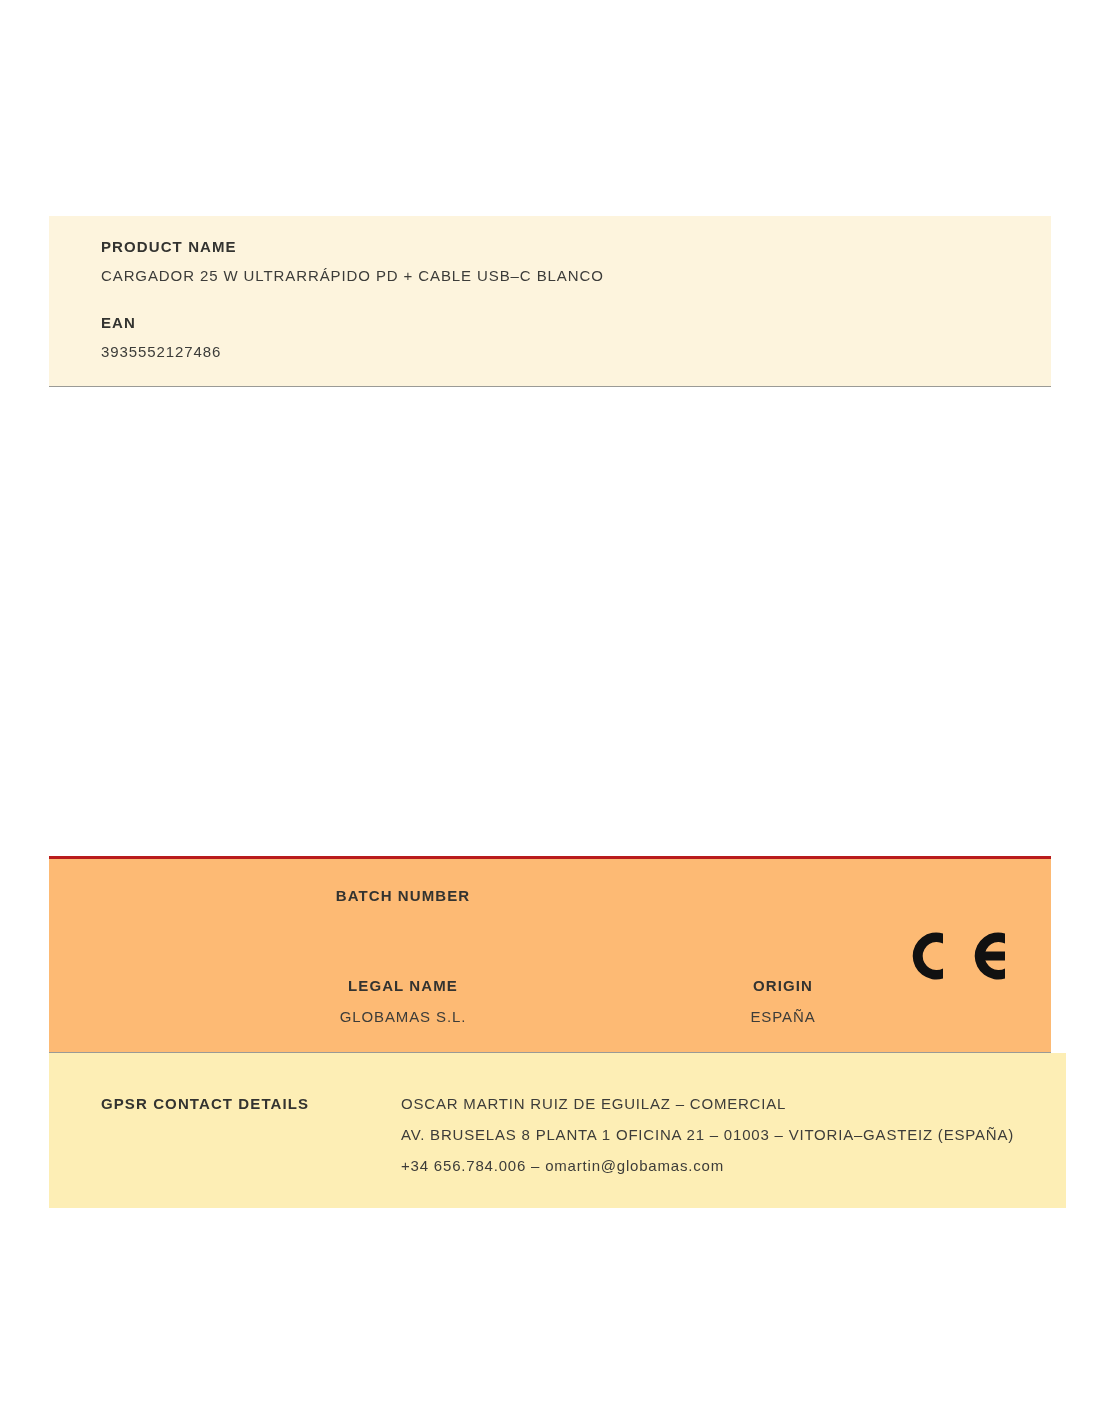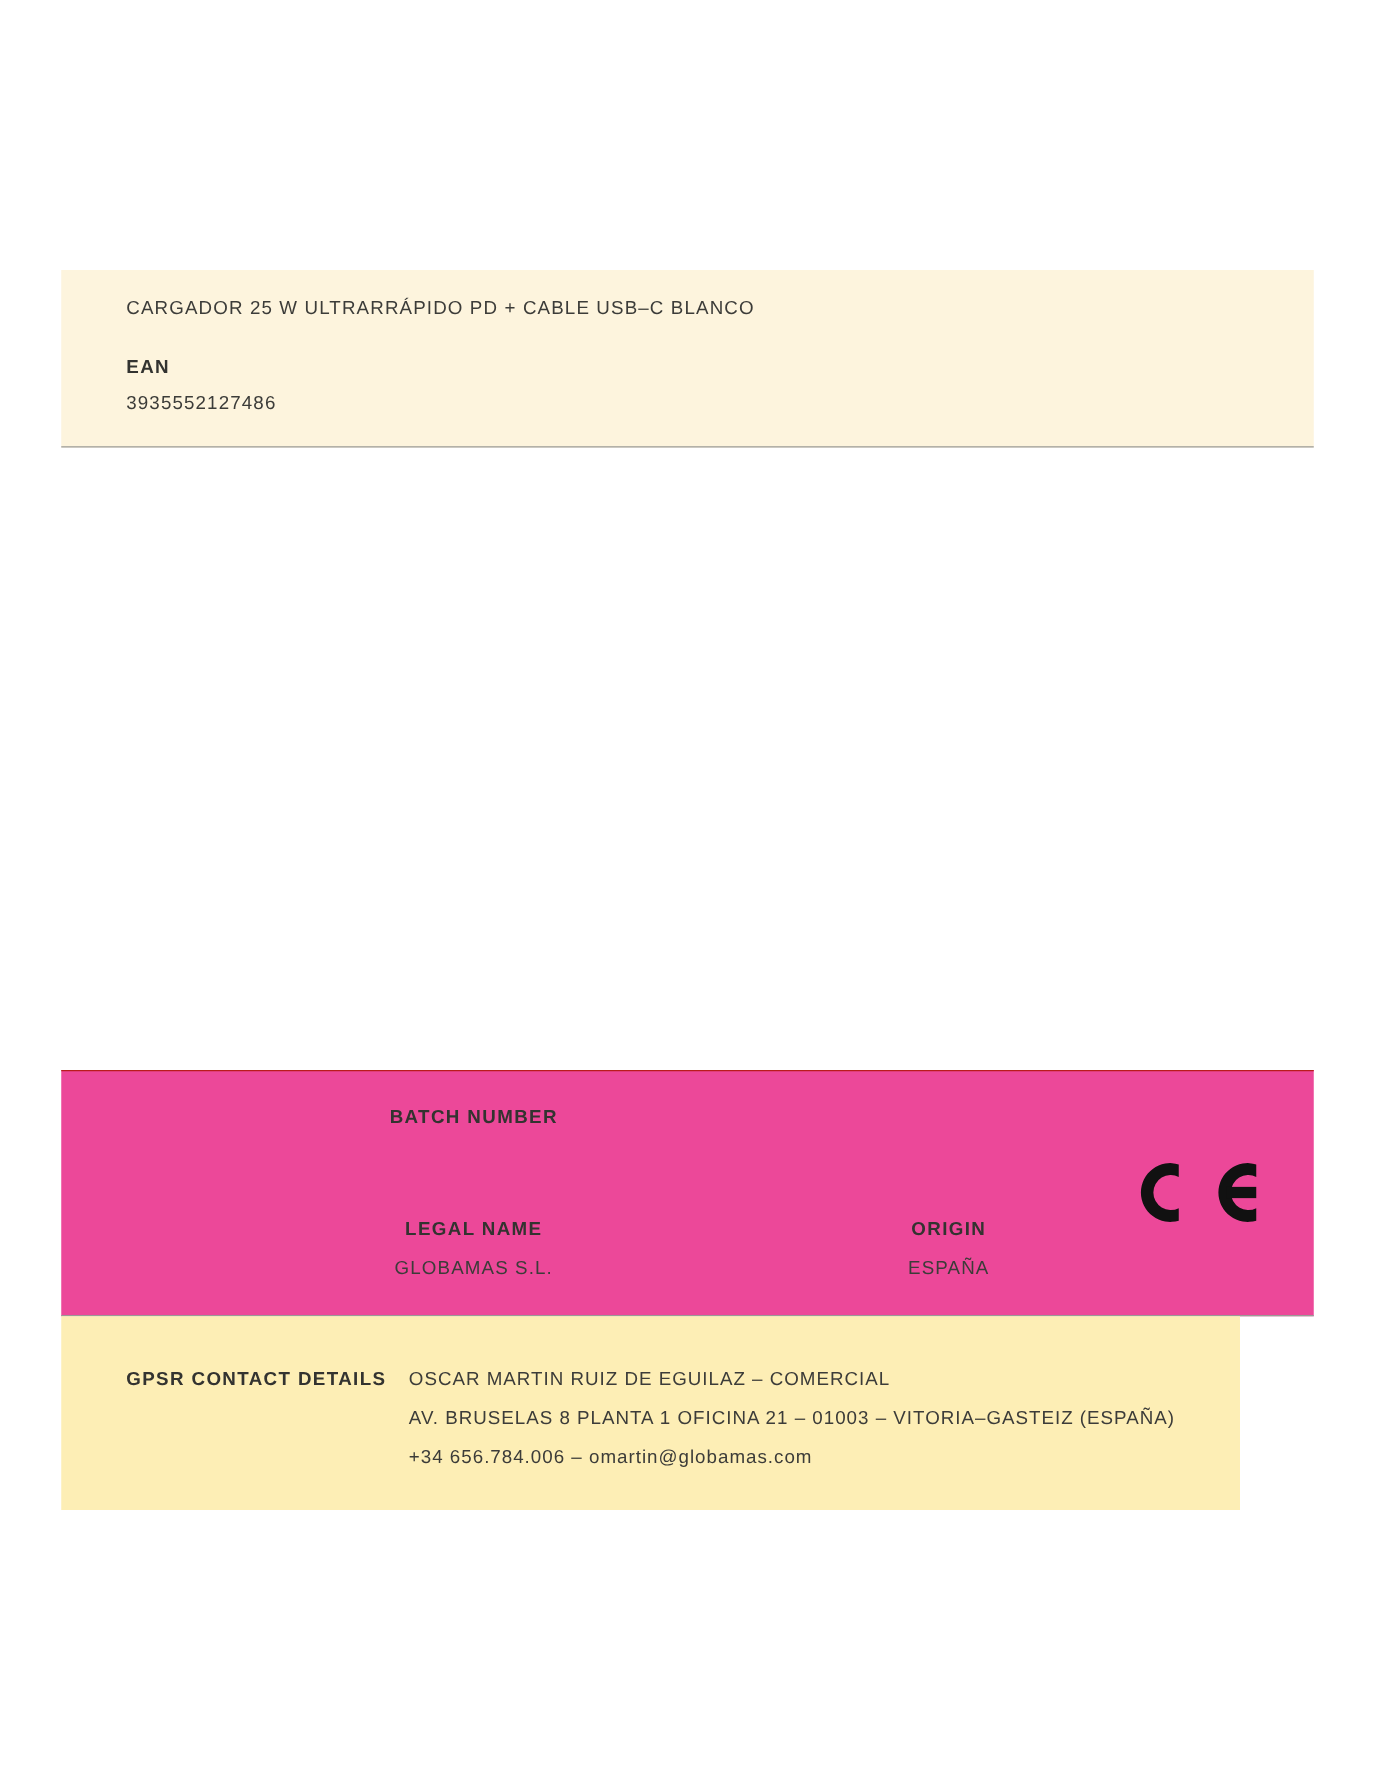--- a/index.html
+++ b/index.html
@@ -167,6 +167,7 @@
 <div class="sheet">
 
   <div class="top-block">
+    <div class="field-label">PRODUCT NAME</div>
     <div class="field-value">CARGADOR 25 W ULTRARRÁPIDO PD + CABLE USB–C BLANCO</div>
     <div class="gap-block"></div>
     <div class="field-label">EAN</div>

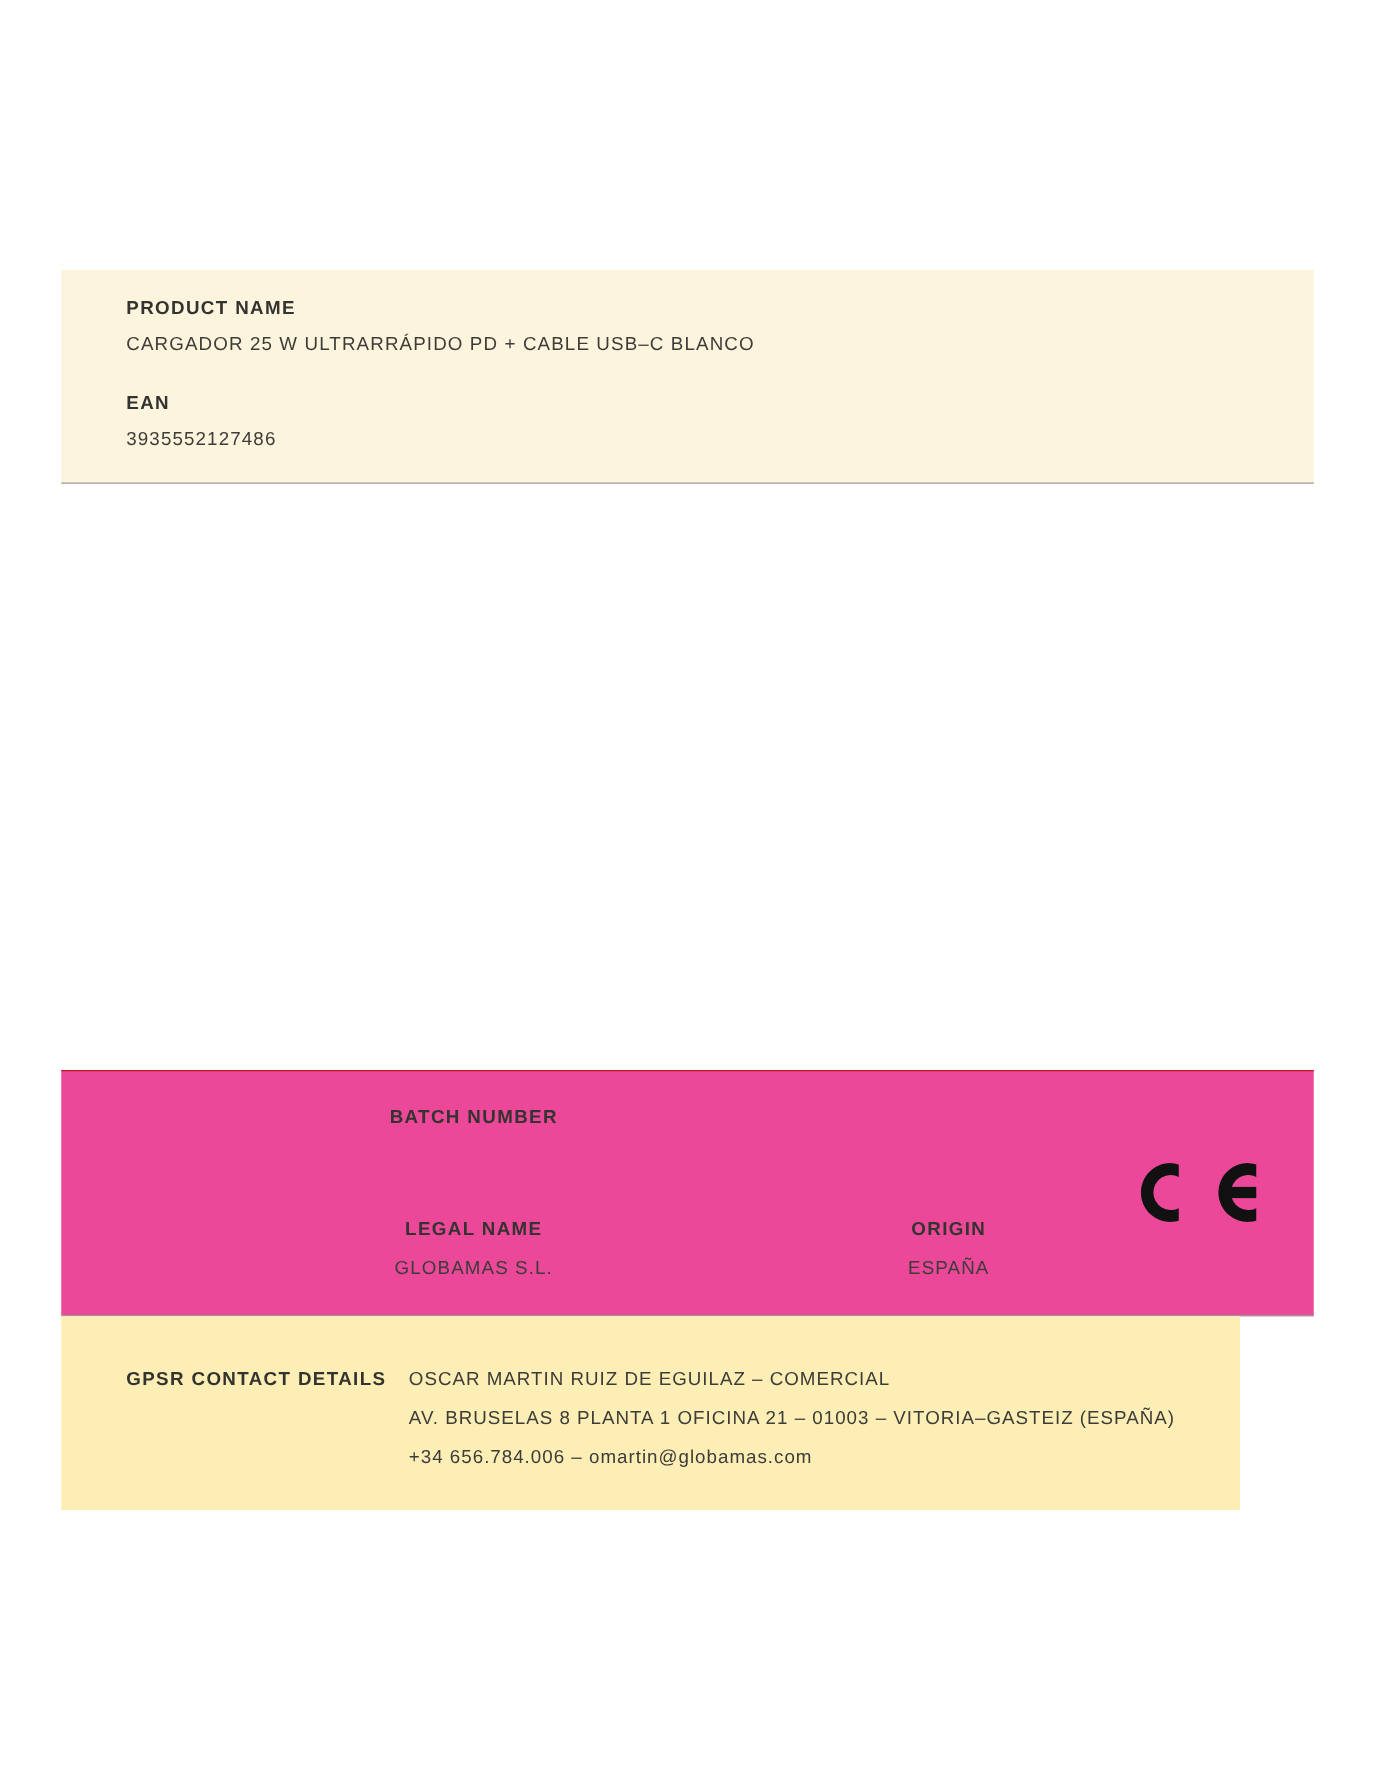--- a/index.html
+++ b/index.html
@@ -70,10 +70,11 @@
     top: 856px;
     width: 1002px;
     height: 197px;
-    background: #ec4899;
-    border-top: 1px solid #b91c1c;
+    background: #fdba74;
+    border-top: 3px solid #b91c1c;
     border-bottom: 1px solid #9a9a96;
     box-sizing: border-box;
+    padding-left: 24px;
   }
   .details-grid {
     position: relative;

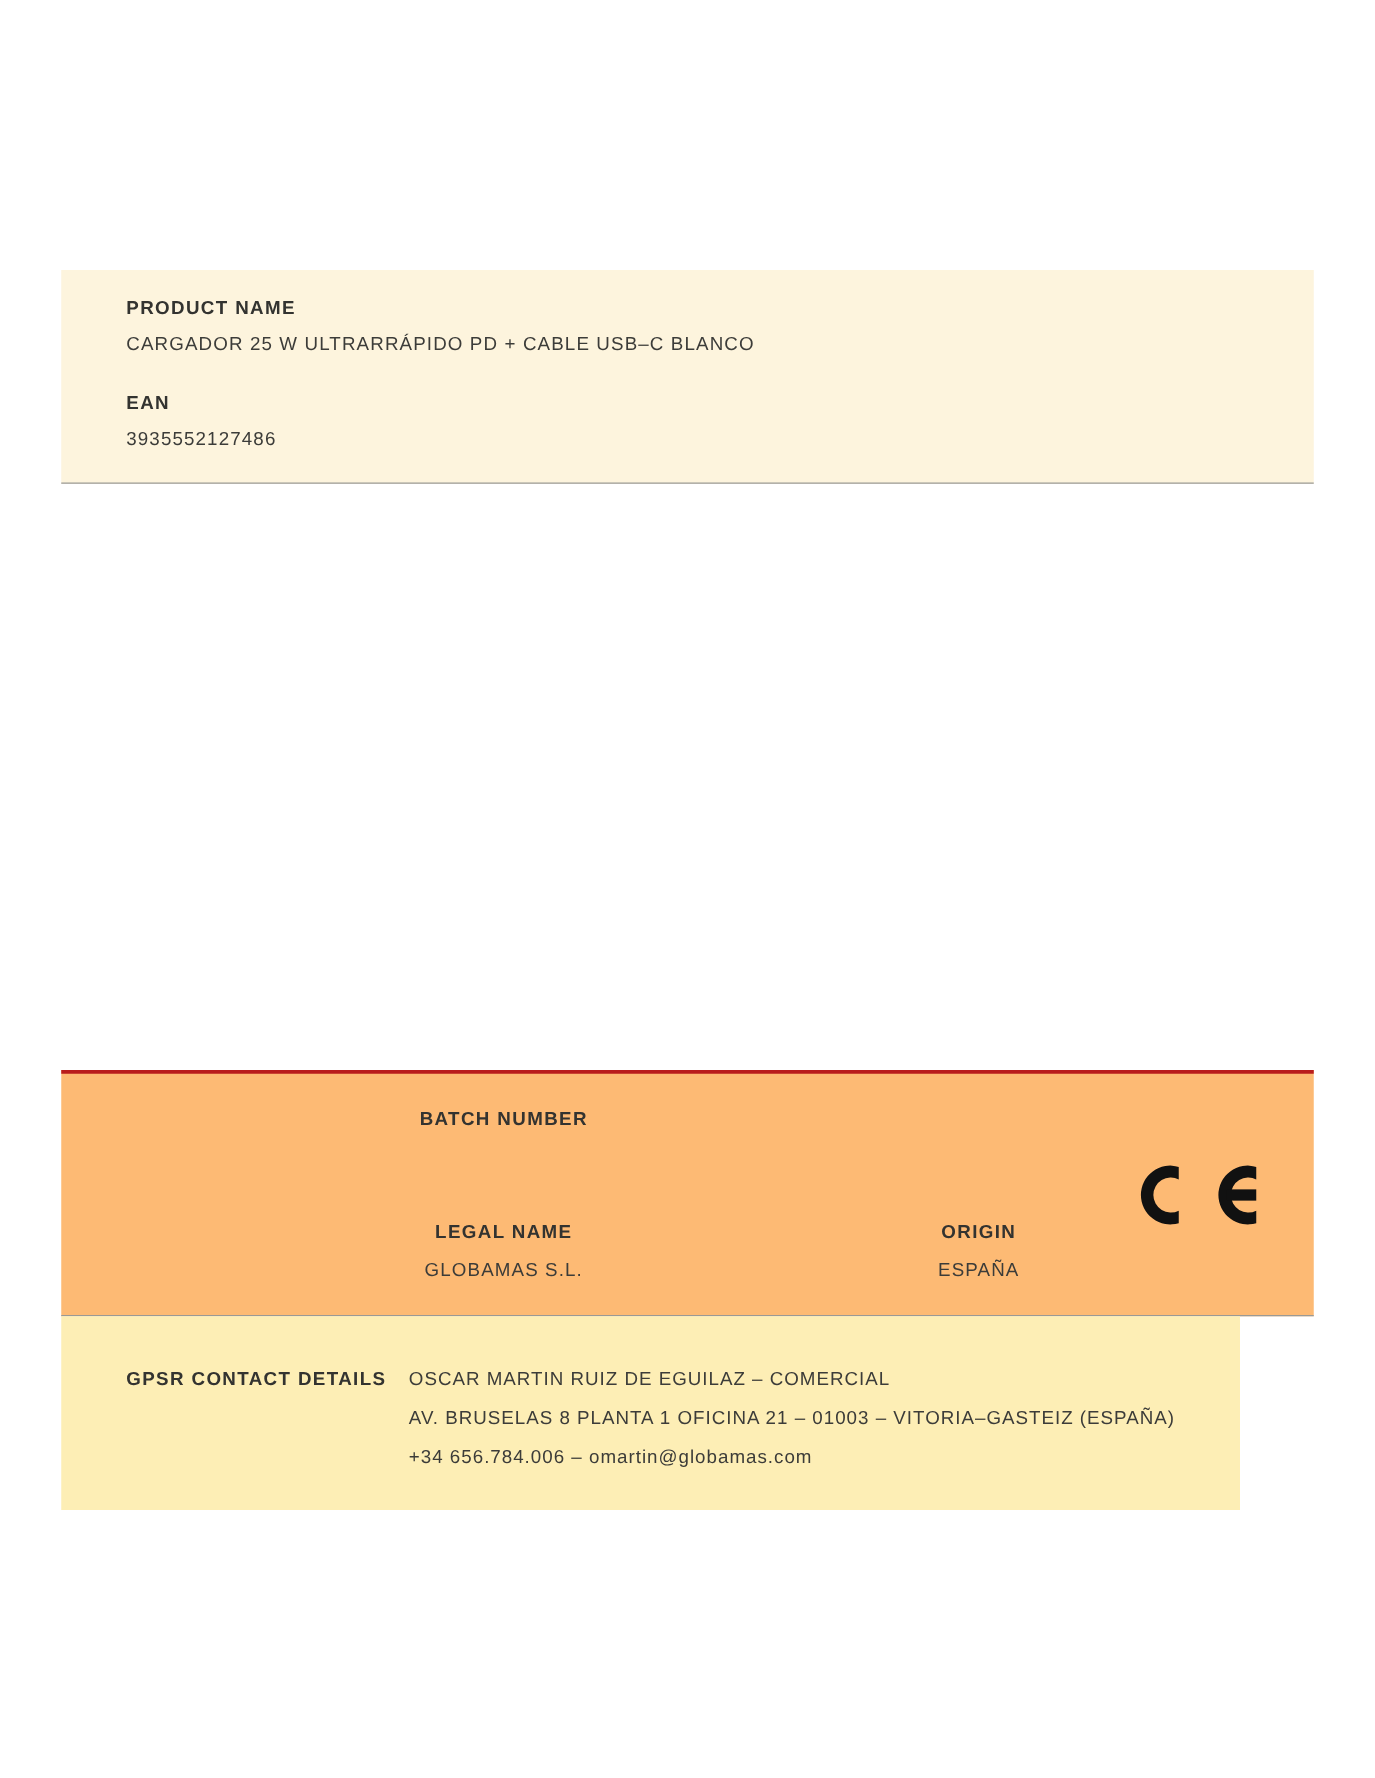--- a/index.html
+++ b/index.html
@@ -130,7 +130,7 @@
     position: absolute;
     left: 49px;
     top: 1053px;
-    width: 943px;
+    width: 1017px;
     height: 155px;
     background: #fdeeb5;
     box-sizing: border-box;

